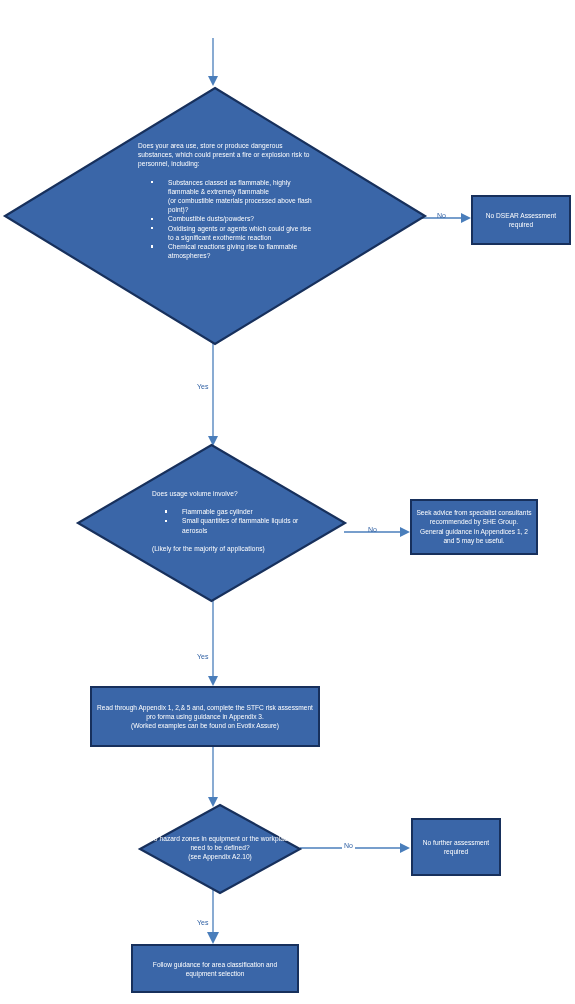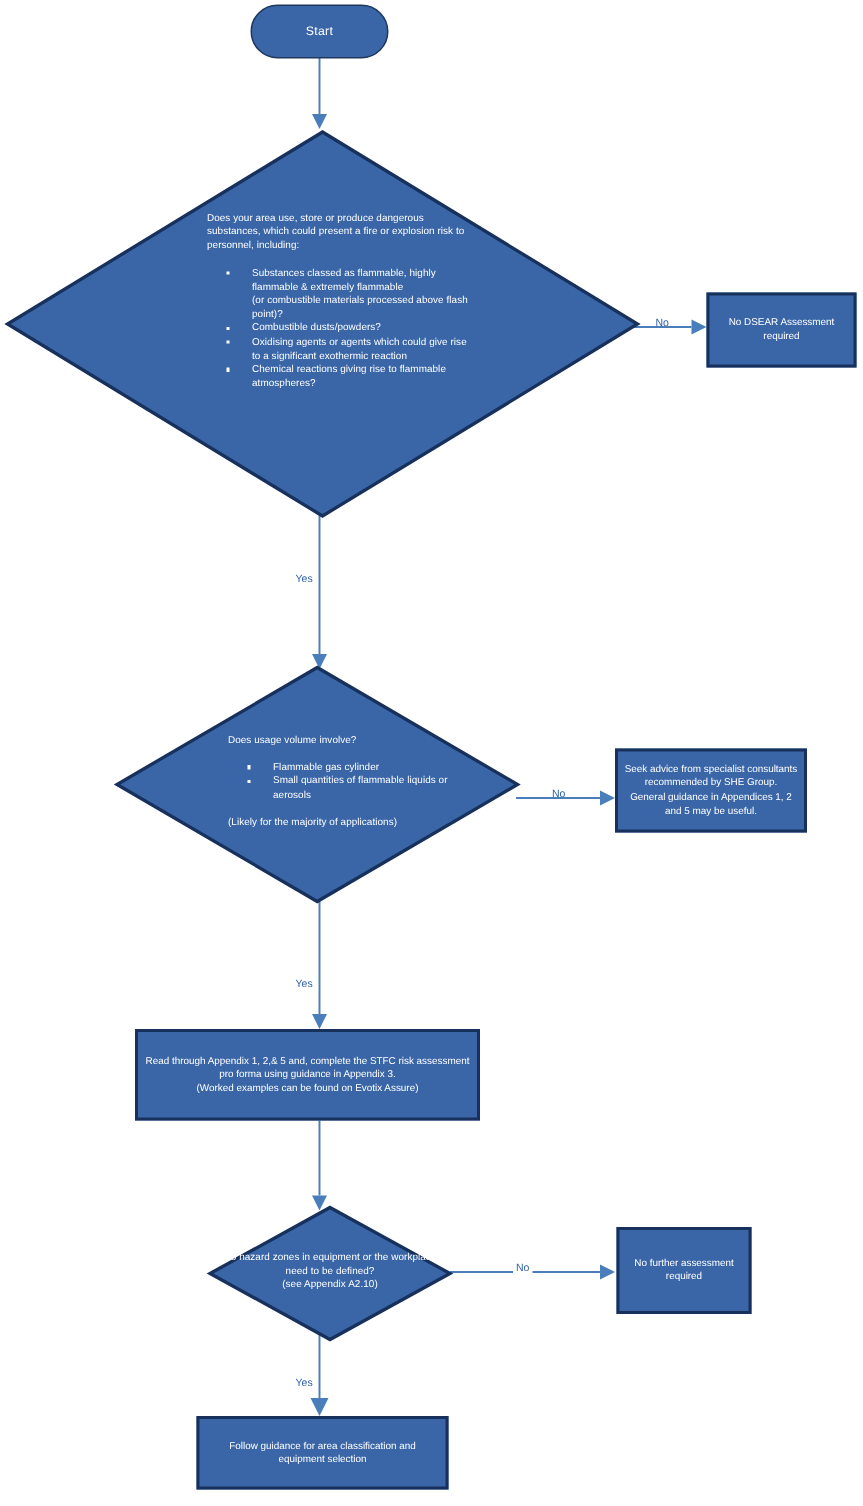--- a/index.html
+++ b/index.html
@@ -170,9 +170,6 @@
   </div>
   <div class="edge-label" style="left:197px; top:919px;">Yes</div>
 
-  <div class="terminator" style="left:167px; top:3px; width:92px; height:36px;">
-    <div class="label">Start</div>
-  </div>
 
   <div class="diamond-wrap" style="left:5px; top:88px;">
     <svg width="420" height="256" viewBox="0 0 420 256">

